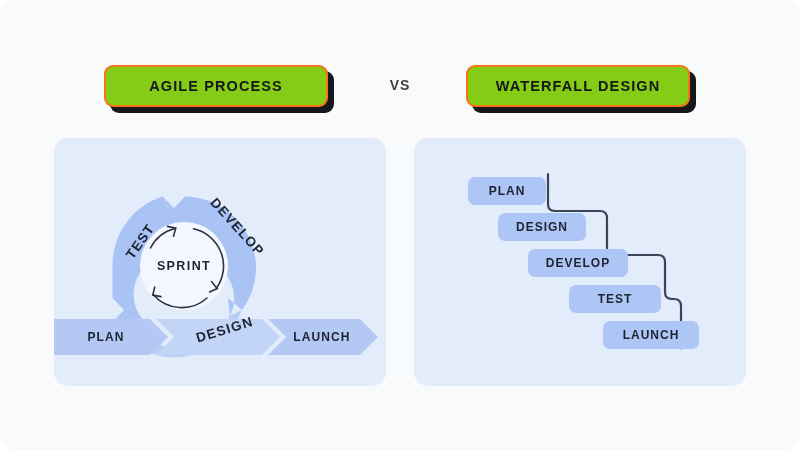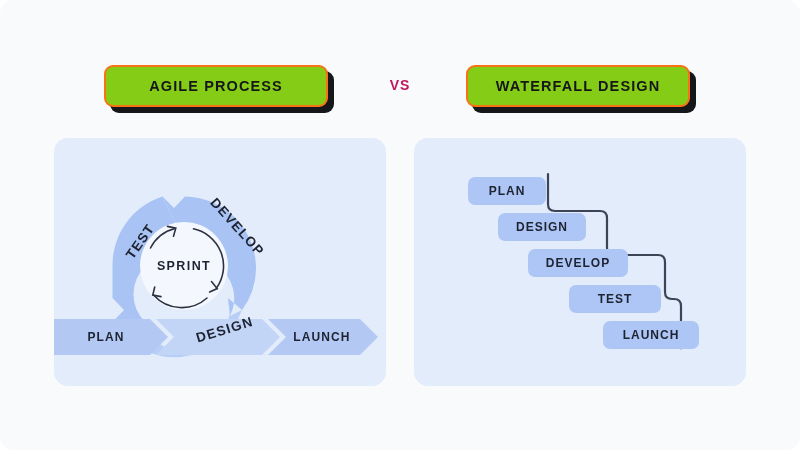--- a/index.html
+++ b/index.html
@@ -39,7 +39,7 @@
   #vs-label{
     position:absolute;left:372px;top:77px;width:56px;
     text-align:center;
-    font-size:14px;font-weight:bold;letter-spacing:1px;color:#be185d;
+    font-size:14px;font-weight:bold;letter-spacing:1px;color:#404040;
   }
 
   

